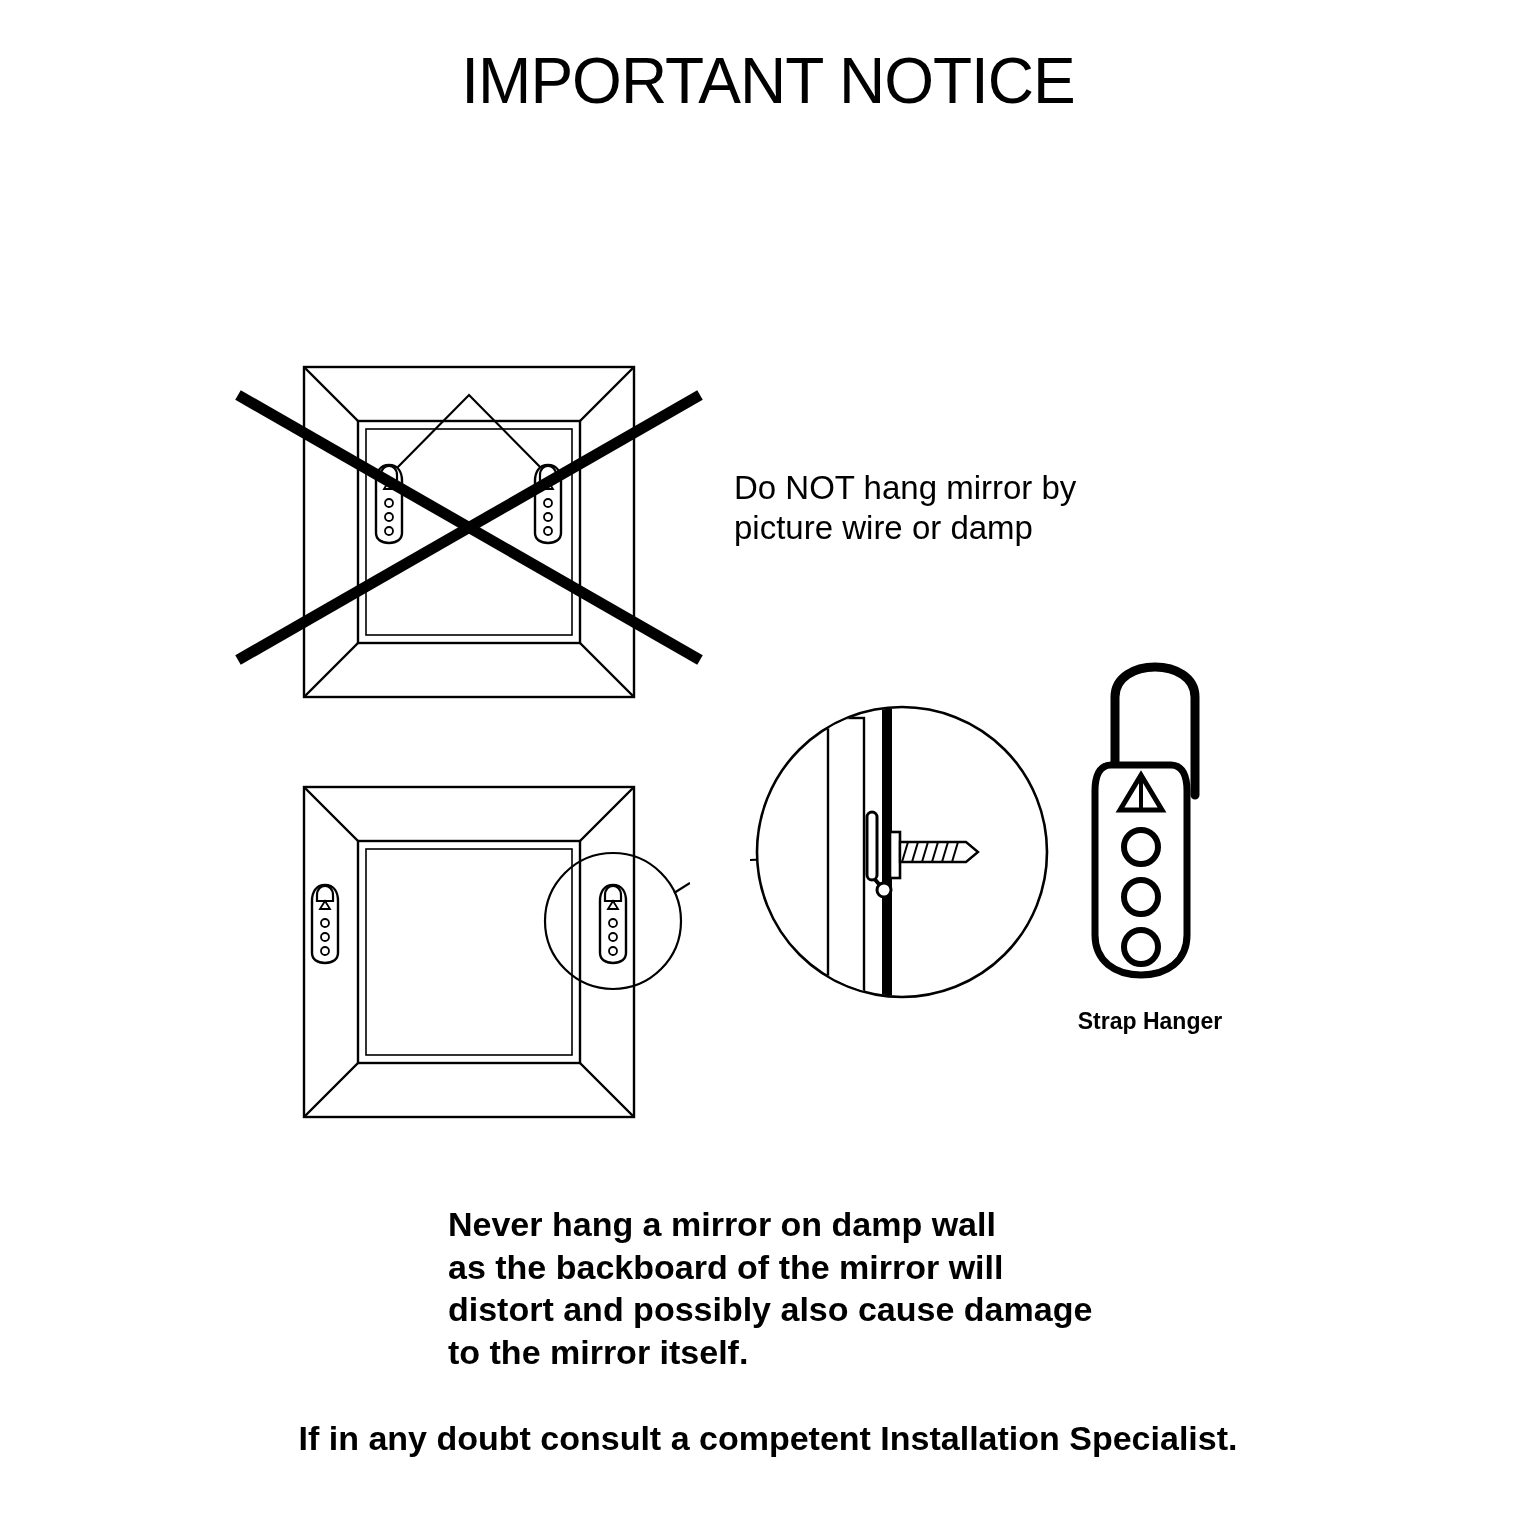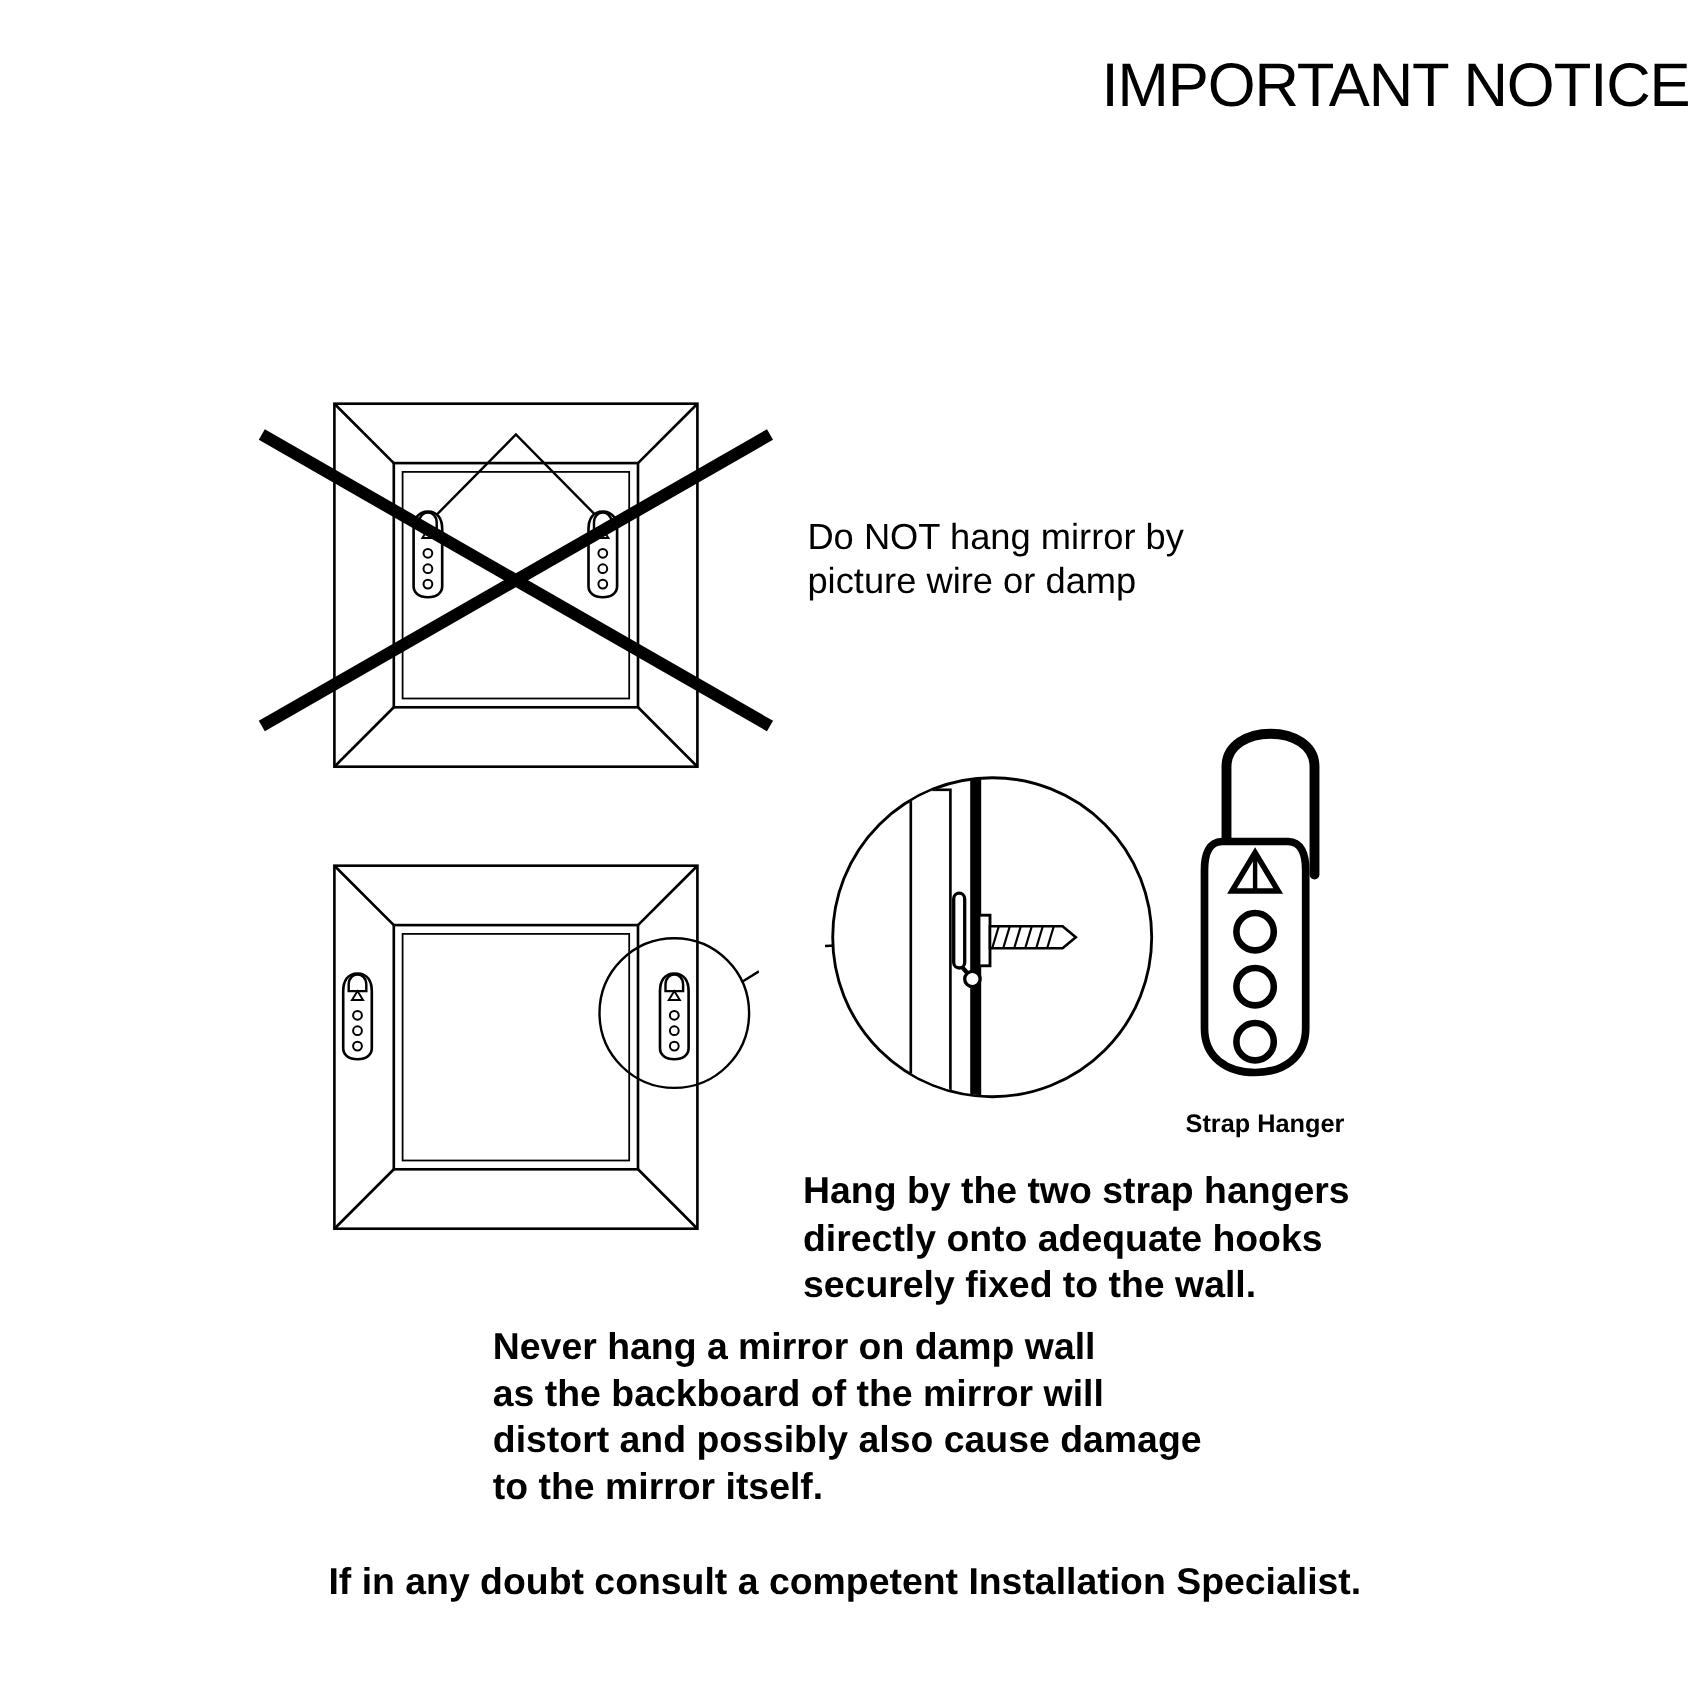--- a/index.html
+++ b/index.html
@@ -25,8 +25,8 @@
     top: 48px;
     left: 0;
     width: 100%;
-    text-align: right;
-    font-size: 56px;
+    text-align: center;
+    font-size: 64px;
     line-height: 1.05;
     font-weight: 400;
     letter-spacing: -1px;

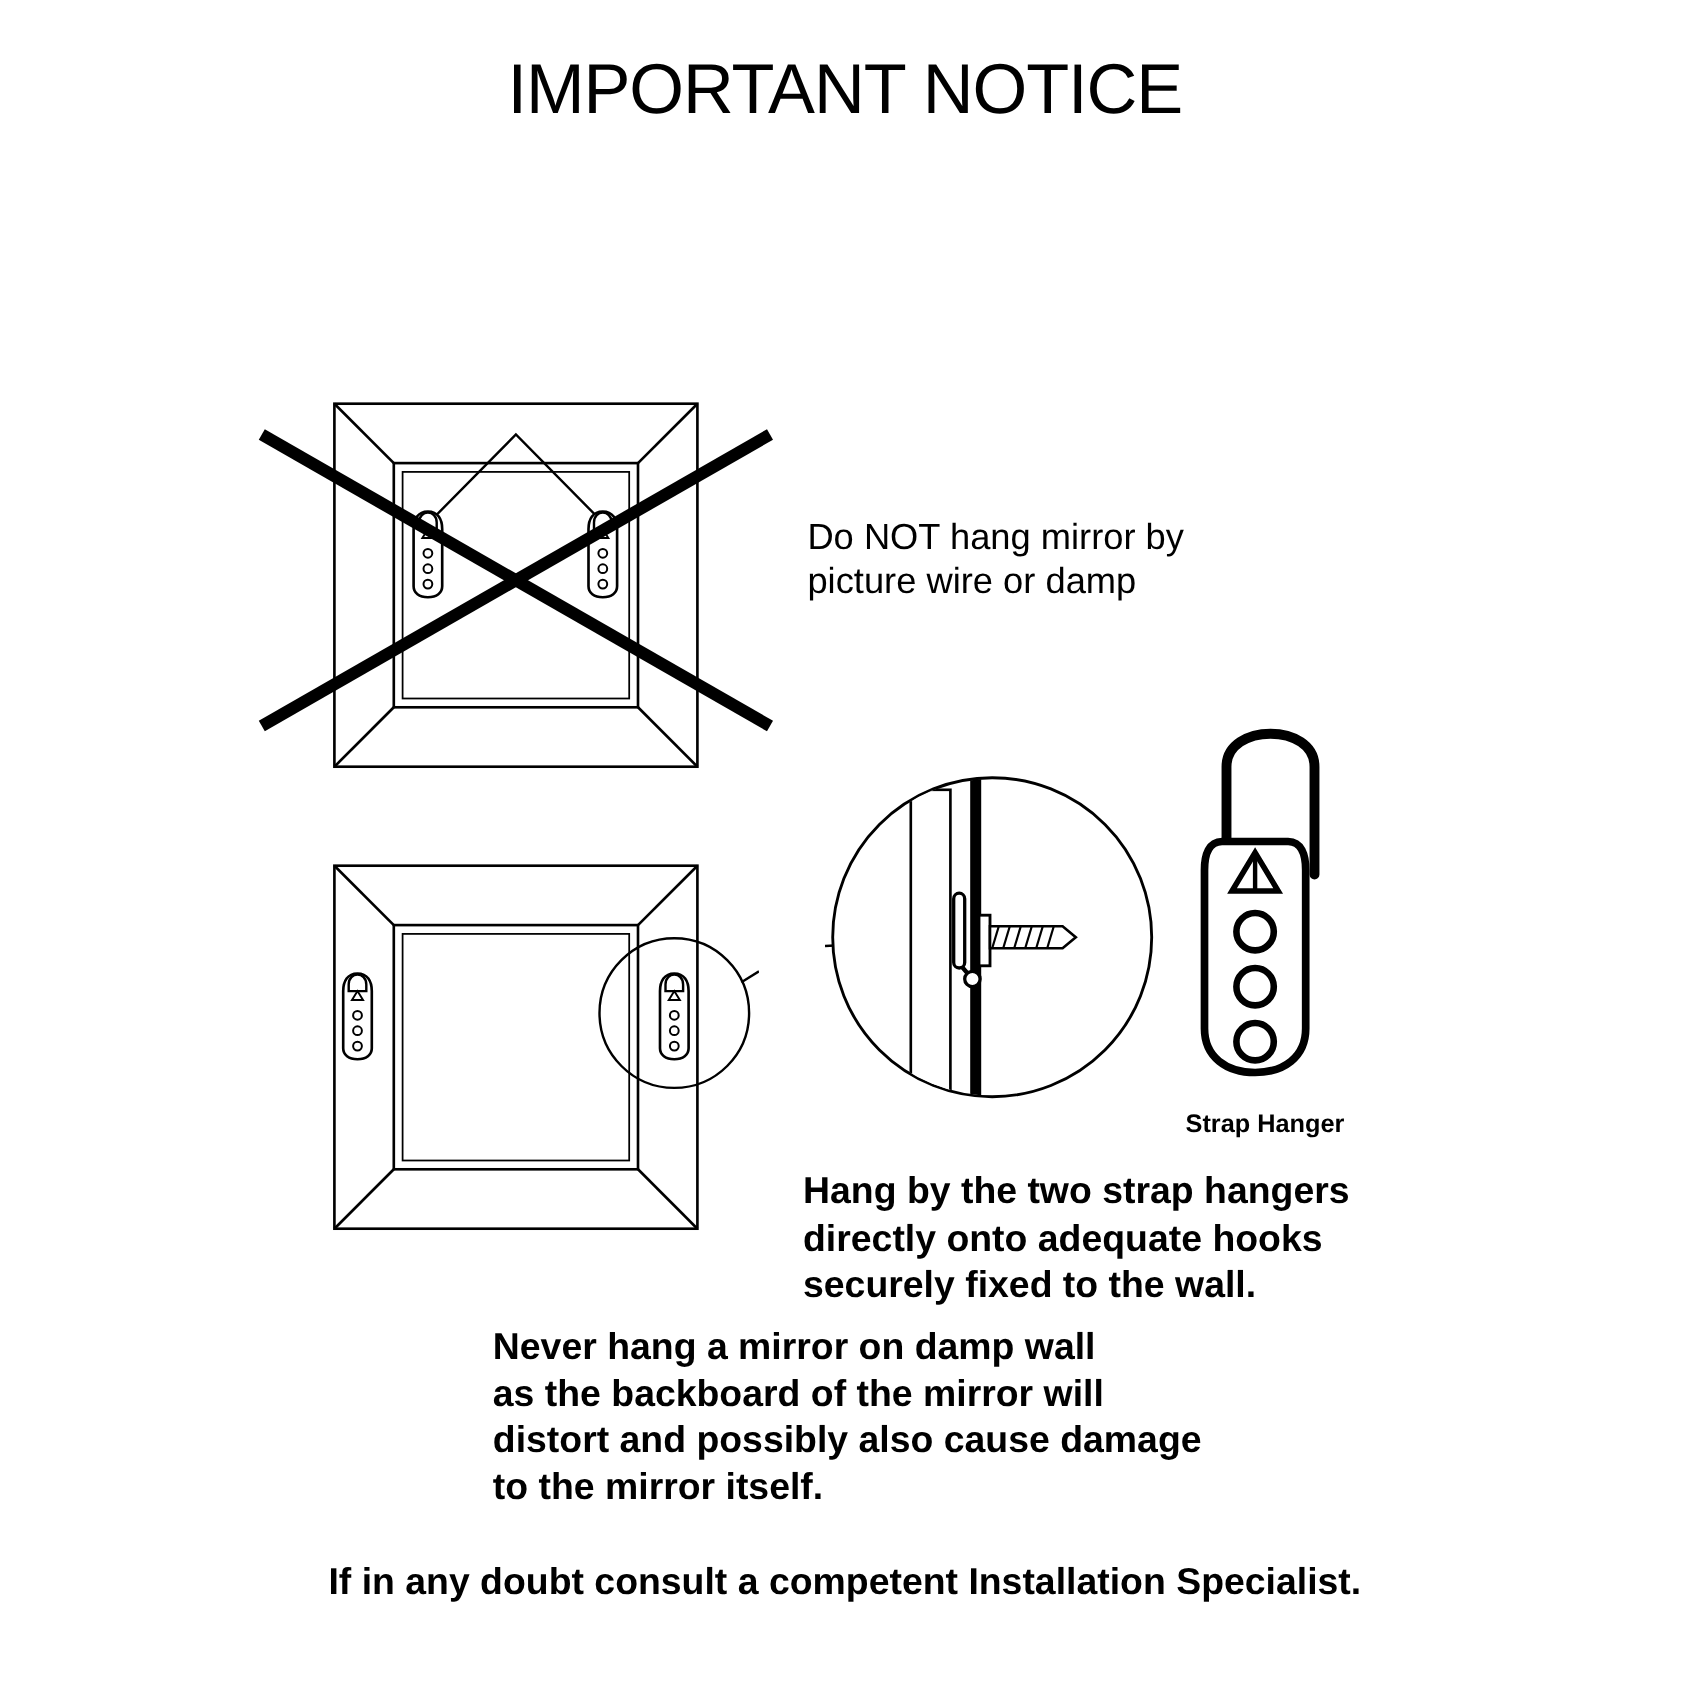--- a/index.html
+++ b/index.html
@@ -234,9 +234,6 @@
   <div class="text-block" id="txt-donot">Do NOT hang mirror by
 picture wire or damp</div>
 
-  <div class="text-block text-bold" id="txt-hang">Hang by the two strap hangers
-directly onto adequate hooks
-securely fixed to the wall.</div>
 
   <div class="text-block text-bold" id="txt-doubt">If in any doubt consult a competent Installation Specialist.</div>
 

